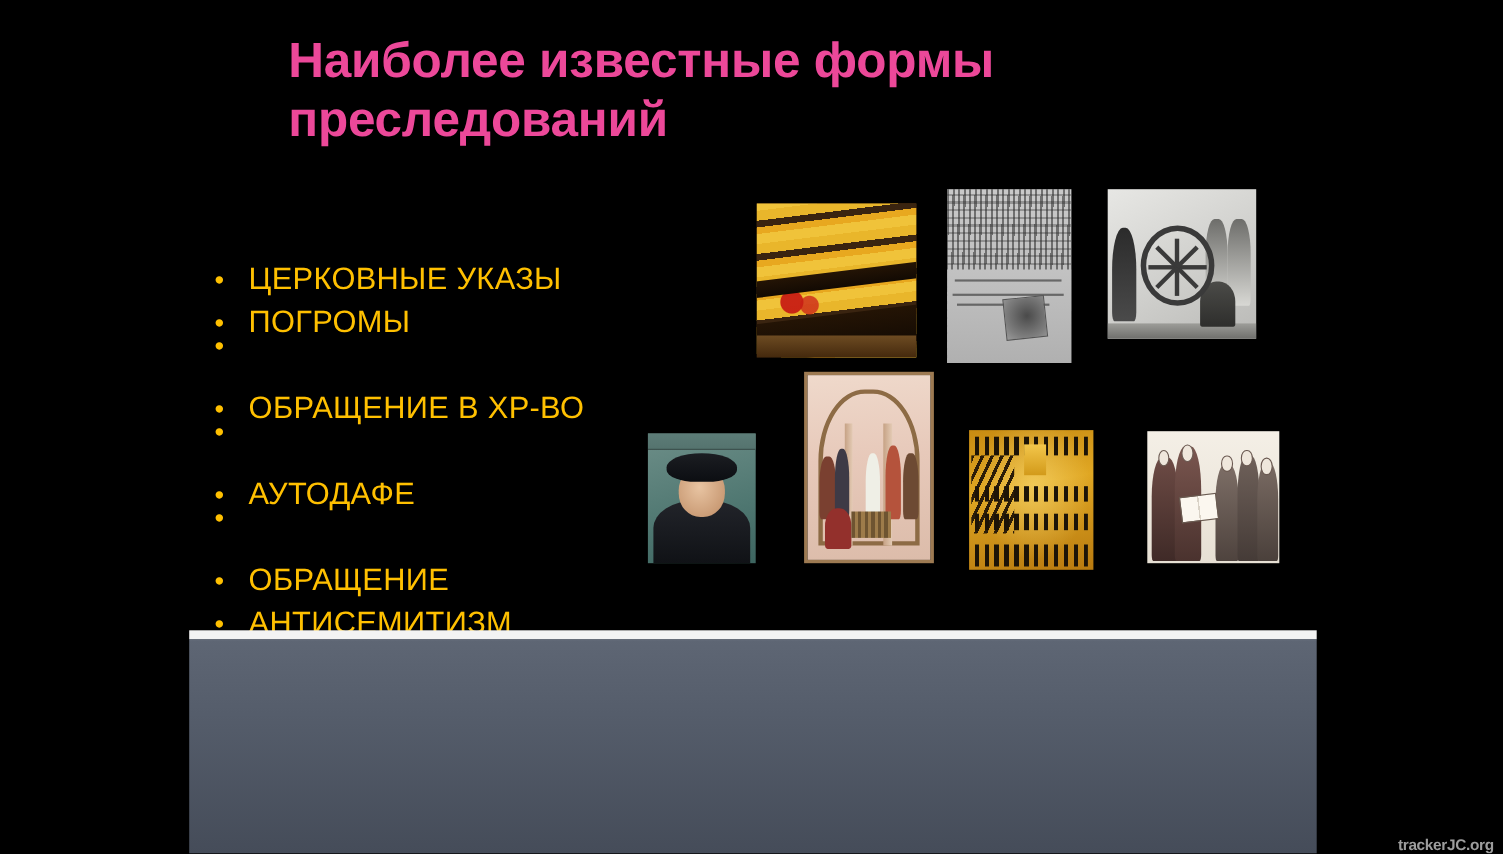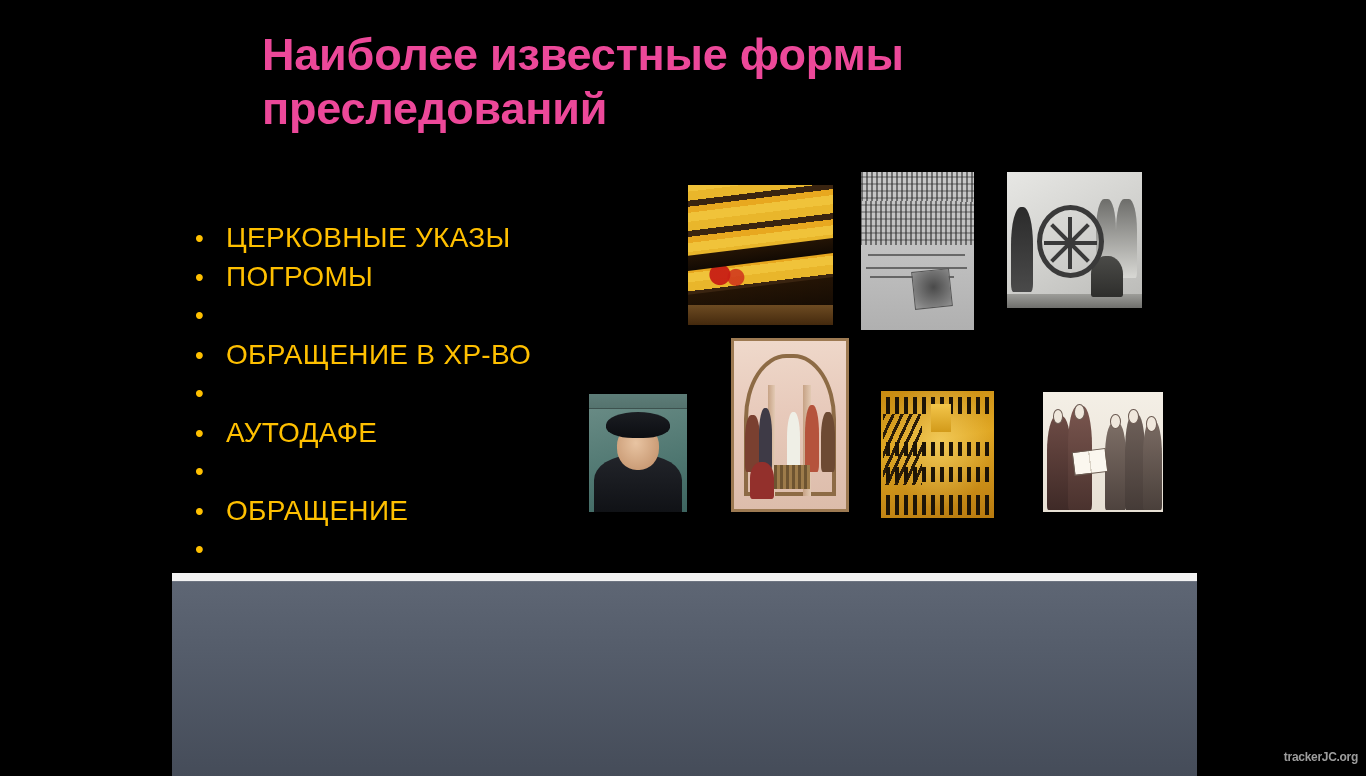--- a/index.html
+++ b/index.html
@@ -26,7 +26,7 @@
   }
   .bullet-text{
     color:#FFC000; font-size:28px; line-height:39px;
-    letter-spacing:0.3px; white-space:nowrap;
+    letter-spacing:0.3px; white-space:nowrap;margin-top:16px;
   }
 
   

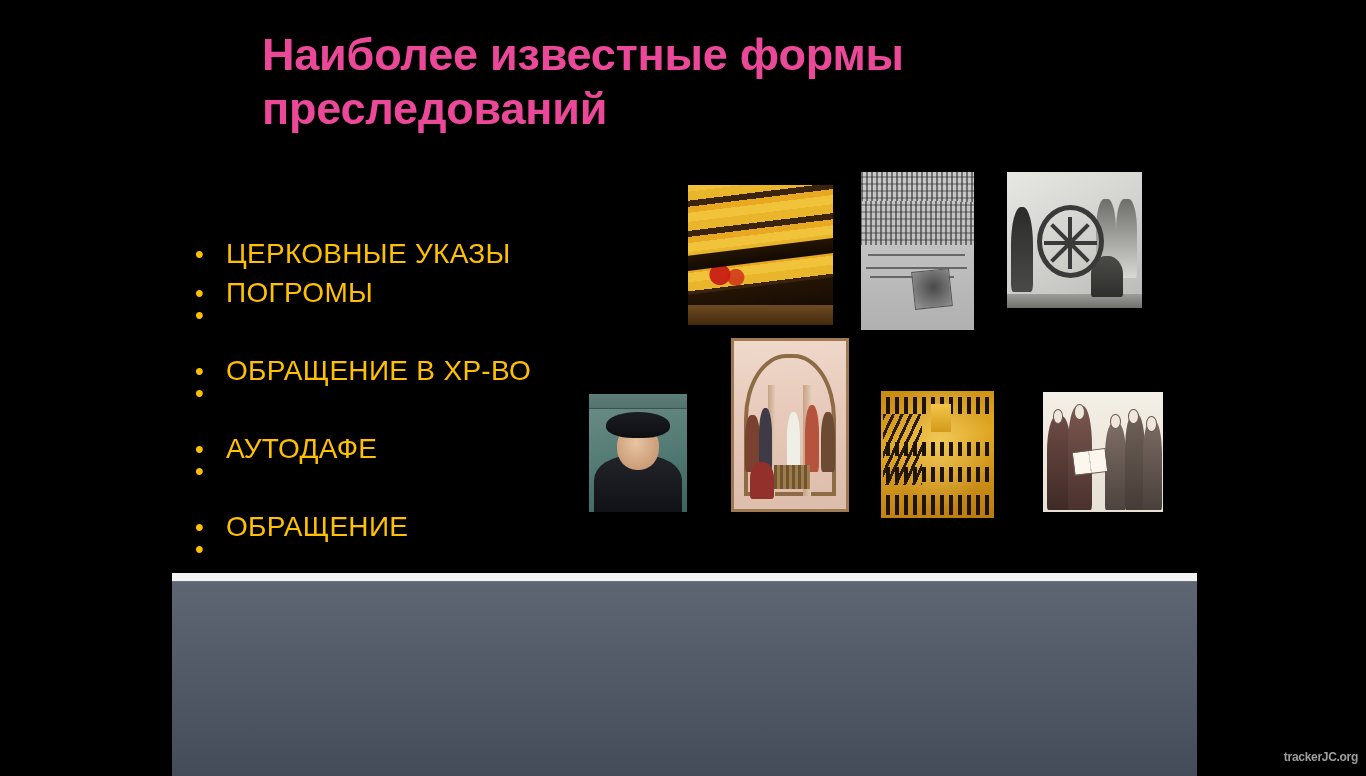--- a/index.html
+++ b/index.html
@@ -263,6 +263,7 @@
 
   <div class="bullet-row">
     <span class="bullet-dot">•</span>
+    <span class="bullet-text">АНТИСЕМИТИЗМ</span>
   </div>
 
 </div>

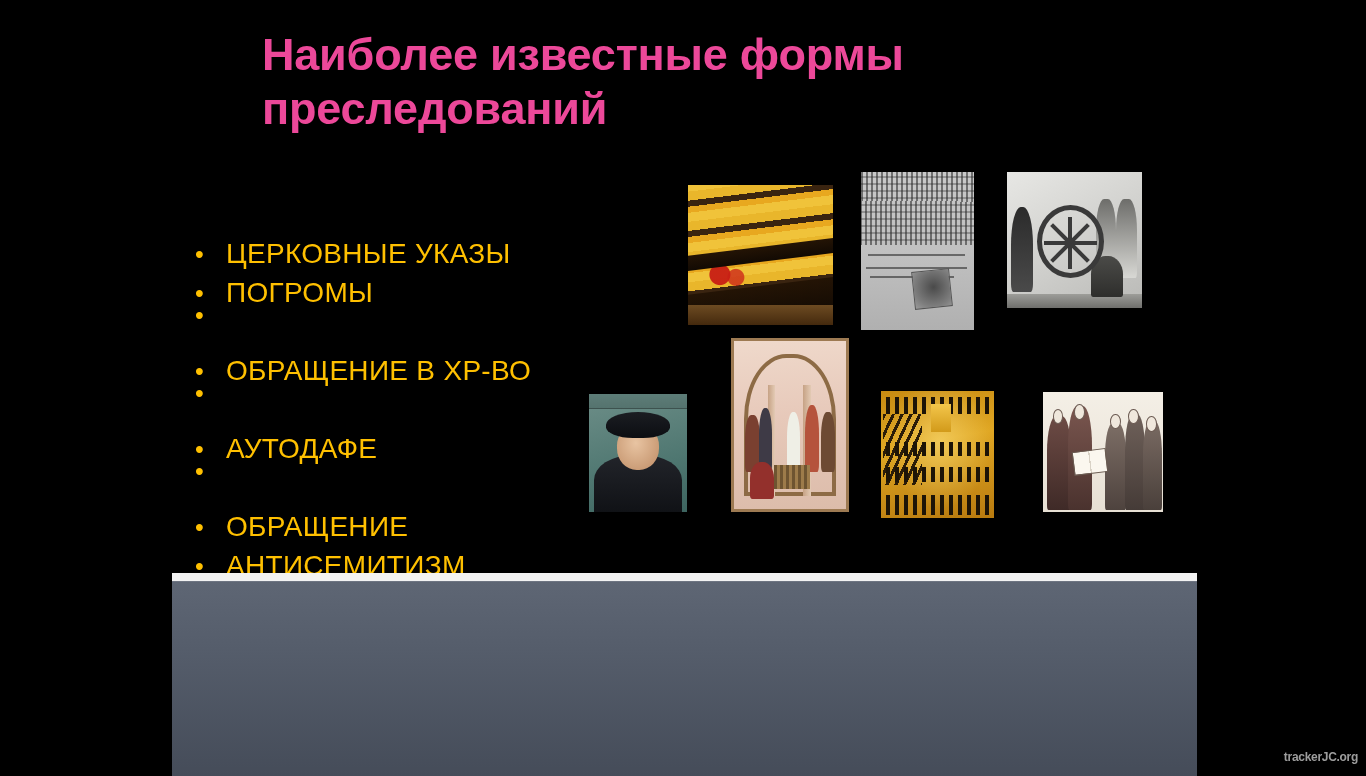--- a/index.html
+++ b/index.html
@@ -210,8 +210,8 @@
 
   
   #watermark{
-    position:absolute; right:8px; bottom:12px;
-    color:#b9b9b9; font-size:12px; font-weight:bold;
+    position:absolute; right:8px; bottom:0;
+    color:#b9b9b9; font-size:14px; font-weight:bold;
     font-family:"Liberation Sans","DejaVu Sans",sans-serif;
     opacity:.85; letter-spacing:-0.3px;
   }

